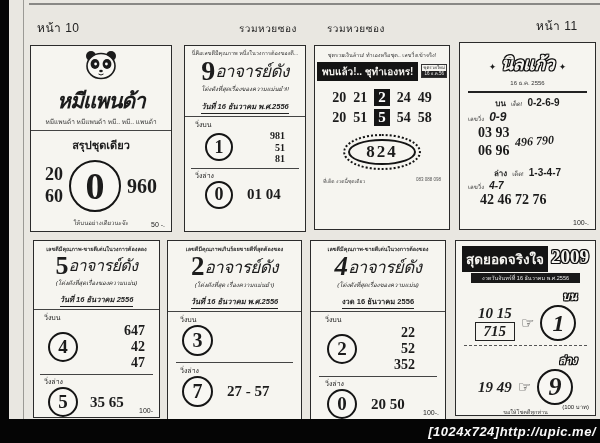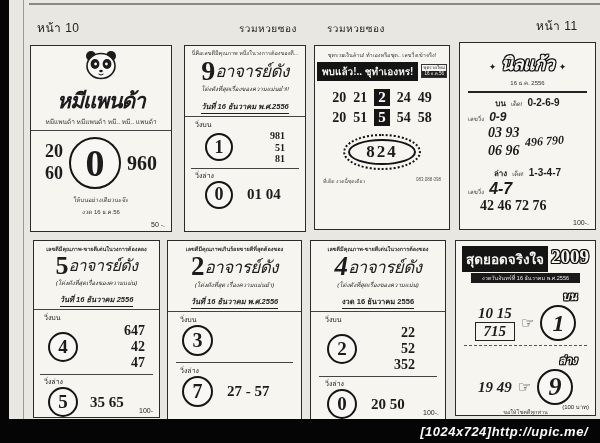--- a/index.html
+++ b/index.html
@@ -188,7 +188,7 @@
       <span style="font-size:12px; font-weight:bold; font-style:italic;">0-9</span>
     </div>
     <div class="nk-line" style="align-items:center;">
-      <div class="serifnum nk-big" style="line-height:1.25; margin-left:20px;font-style:italic;">
+      <div class="serifnum nk-big" style="line-height:1.25; margin-left:10px;">
         <div>03 93</div>
         <div>06 96</div>
       </div>

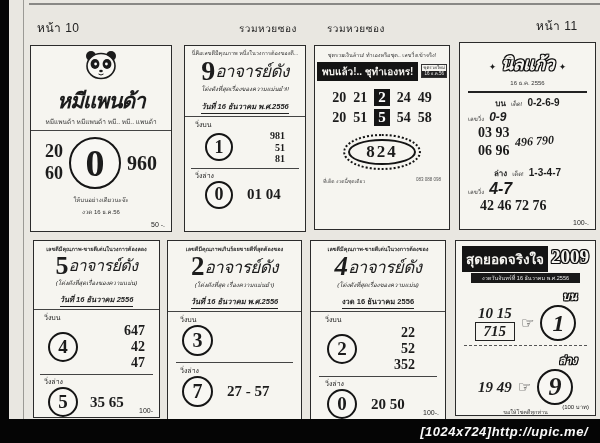--- a/index.html
+++ b/index.html
@@ -98,6 +98,7 @@
     </div>
     <div class="c panda-title">หมีแพนด้า</div>
     <div class="c panda-sub" style="border-bottom:1px solid #444; padding-bottom:3px;">หมีแพนด้า หมีแพนด้า  หมี.. หมี.. แพนด้า</div>
+    <div class="c" style="margin-top:5px; font-size:11px; font-weight:bold;">สรุปชุดเดียว</div>
     <div class="bignum-row">
       <div class="serifnum" style="font-size:18px; line-height:1.2; text-align:center;">
         <div>20</div>

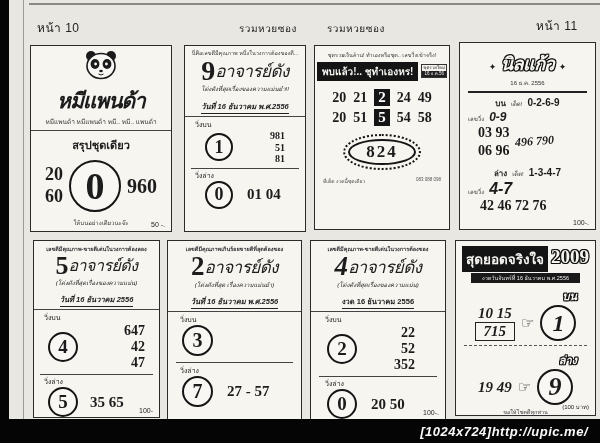--- a/index.html
+++ b/index.html
@@ -202,7 +202,7 @@
     </div>
     <div class="nk-line">
       <span class="tiny">เลขวิ่ง</span>
-      <span style="font-size:16px; font-weight:bold; font-style:italic;">4-7</span>
+      <span style="font-size:10px; font-weight:bold; font-style:italic;">4-7</span>
     </div>
     <div class="nk-line">
       <span class="serifnum nk-big" style="margin-left:12px;">42 46 72 76</span>

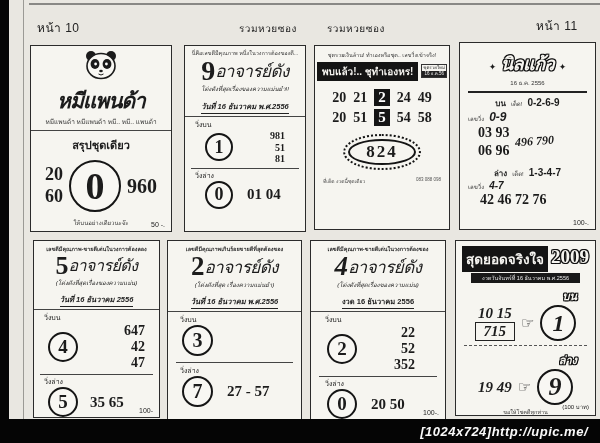--- a/index.html
+++ b/index.html
@@ -62,7 +62,7 @@
   .dashdiv { border-top:1px dashed #555; margin:4px 8px; }
 
   .footerbar { position:absolute; left:0; bottom:0; width:600px; height:24px; background:#050505; display:flex; align-items:center; justify-content:flex-end; }
-  .footerbar span { color:#fafafa; font-size:13px; font-weight:bold; font-style:italic; letter-spacing:.5px; padding-right:12px; }
+  .footerbar span { color:#fafafa; font-size:13px; font-weight:bold; font-style:italic; letter-spacing:.5px; padding-right:4px; }
   .leftstrip { position:absolute; left:0; top:0; width:9px; height:443px; background:#050505; }
 
   .star { font-size:9px; }

